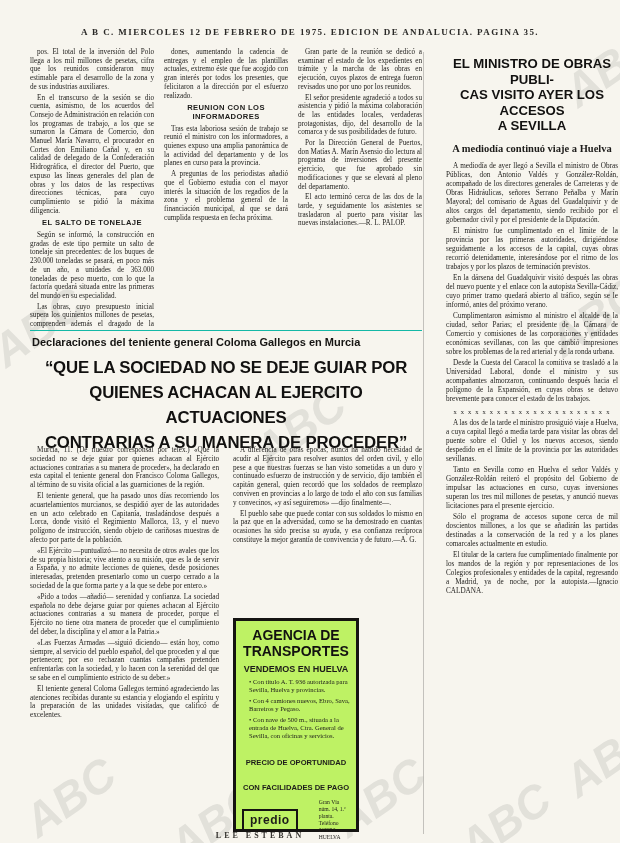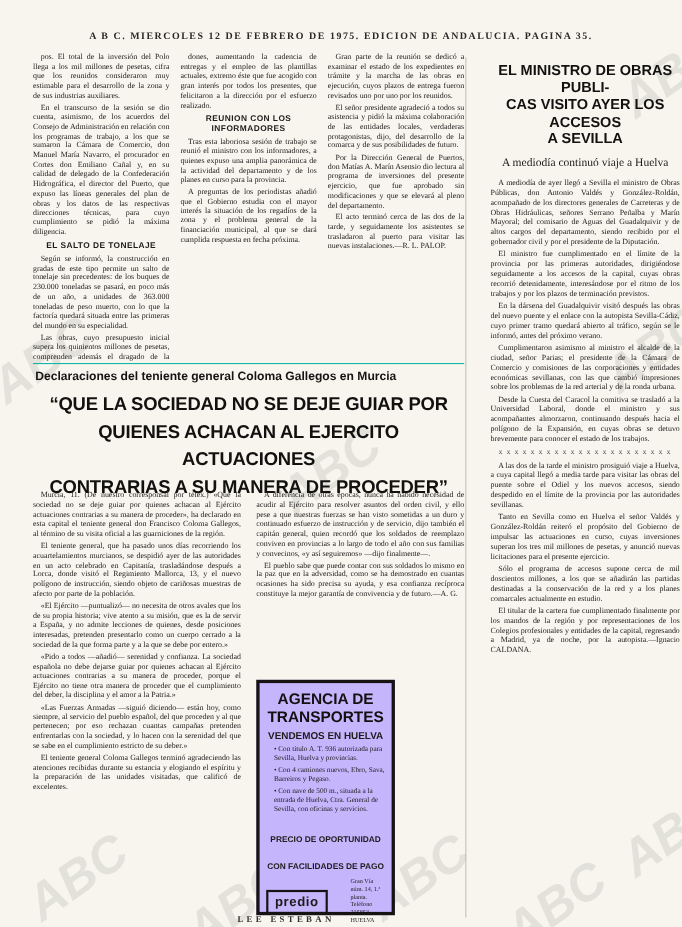--- a/index.html
+++ b/index.html
@@ -41,7 +41,7 @@
     font-family:"Liberation Sans", sans-serif; font-weight:bold;
     font-size:13.2px; line-height:15.5px; color:#121110;
   }
-  .right-subhead { text-align:center; font-size:10.5px; line-height:12.5px; margin:9px 6px 7px 6px; }
+  .right-subhead { text-align:center; font-size:10.5px; line-height:12.5px; margin:9px 6px 7px 6px;font-weight:bold; }
   .right-body { font-size:7.2px; line-height:9px; text-align:justify; }
   .xrow { text-align:center; font-size:6.5px; letter-spacing:1.2px; margin:3px 0;
     white-space:nowrap; overflow:hidden; color:#2a2a2a; }

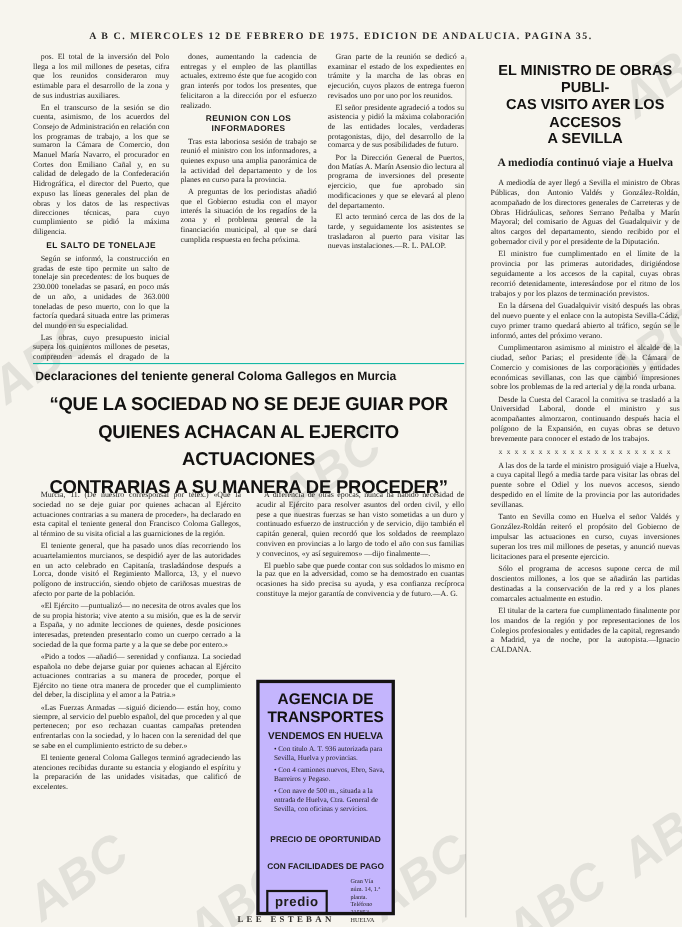--- a/index.html
+++ b/index.html
@@ -70,7 +70,7 @@
   
   .ad-box {
     margin-top:6px; width:126px; height:214px; box-sizing:border-box;
-    border:3px solid #151412; background:#c4b5fd; padding:7px 6px 5px 6px;
+    border:3px solid #151412; background:#bef264; padding:7px 6px 5px 6px;
     display:flex; flex-direction:column;
   }
   .ad-title { font-family:"Liberation Sans", sans-serif; font-weight:bold;

